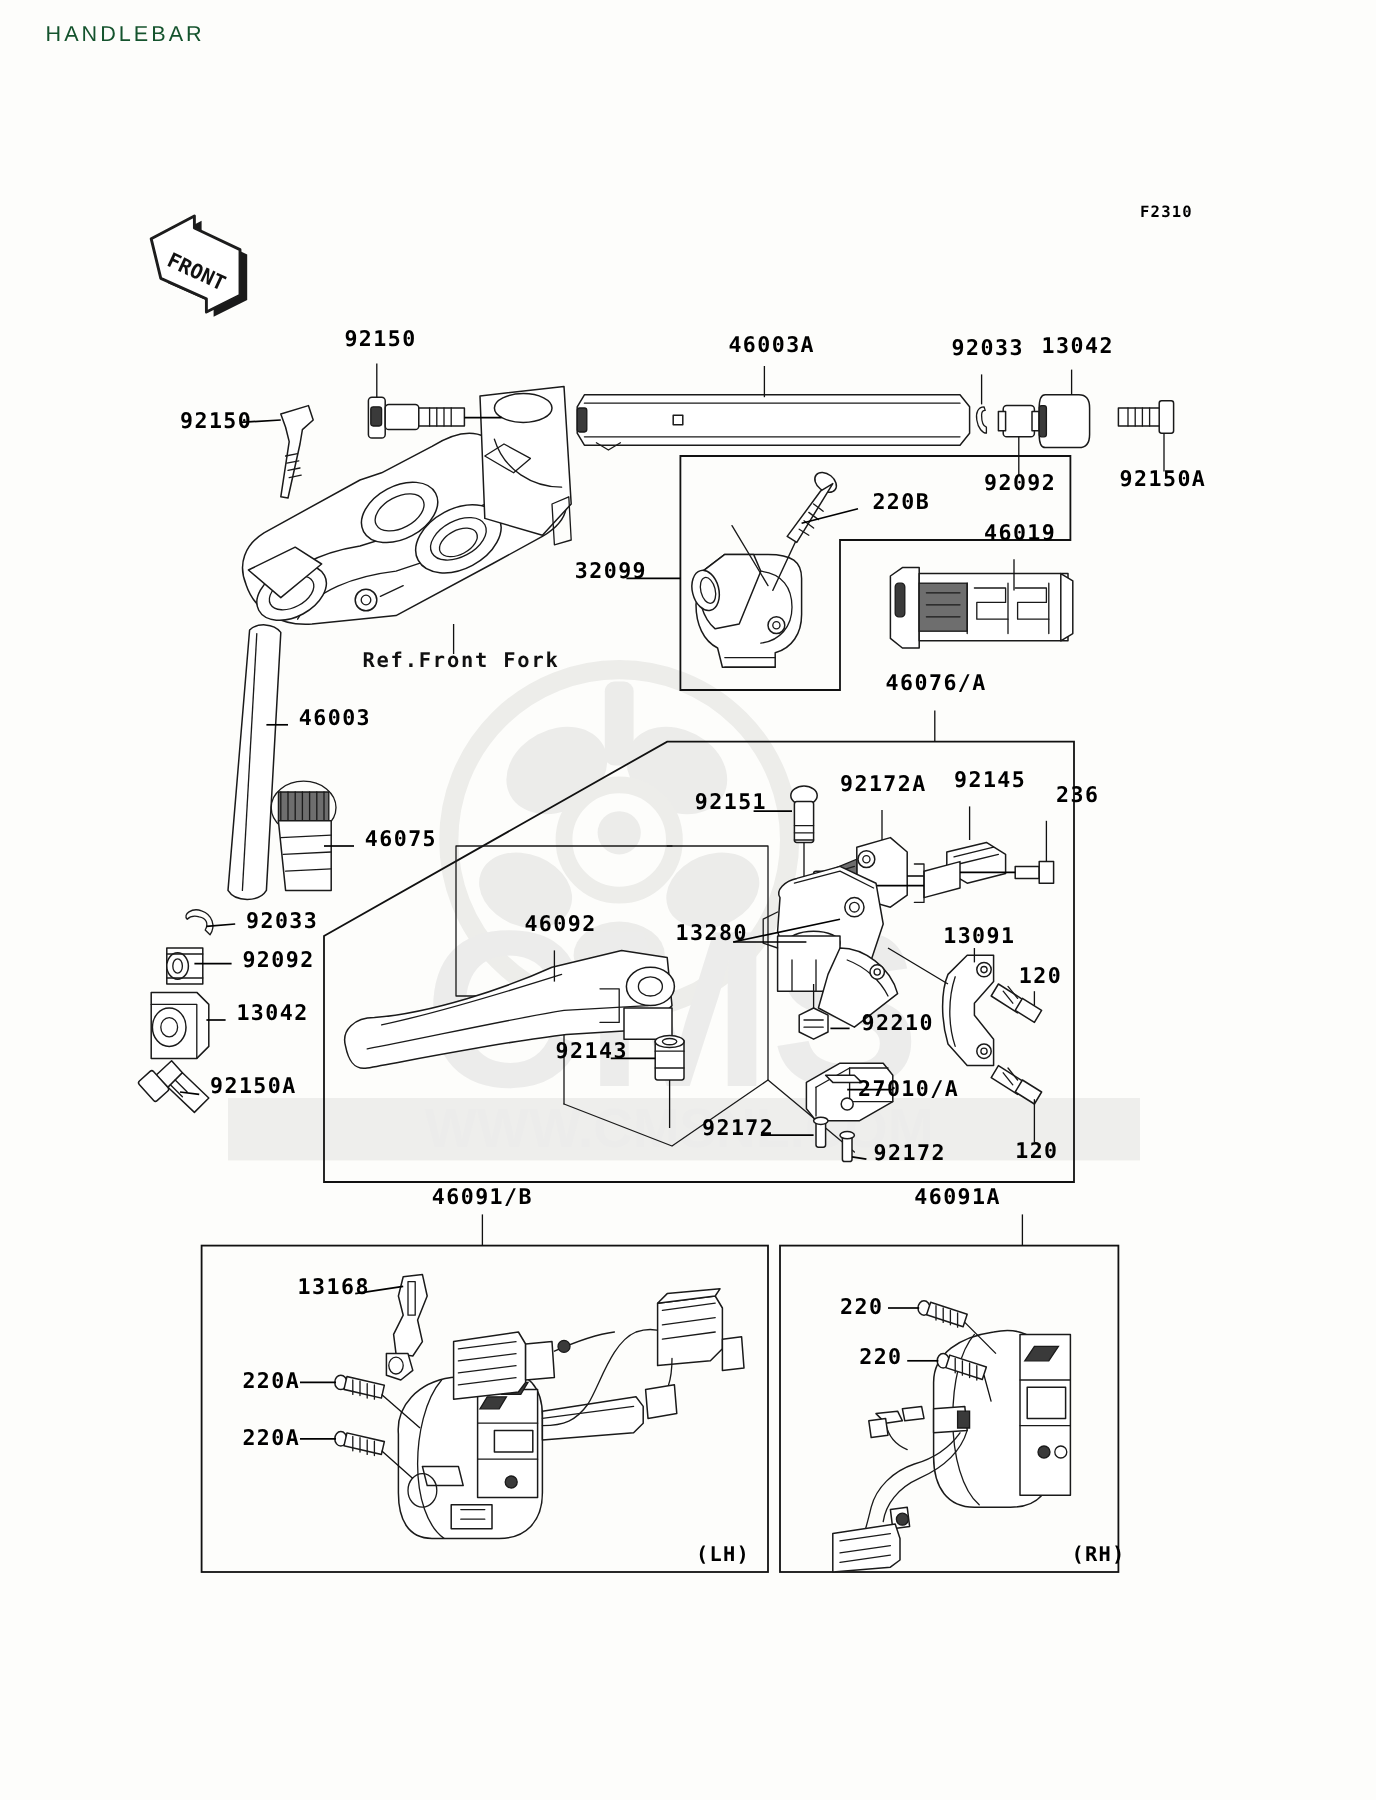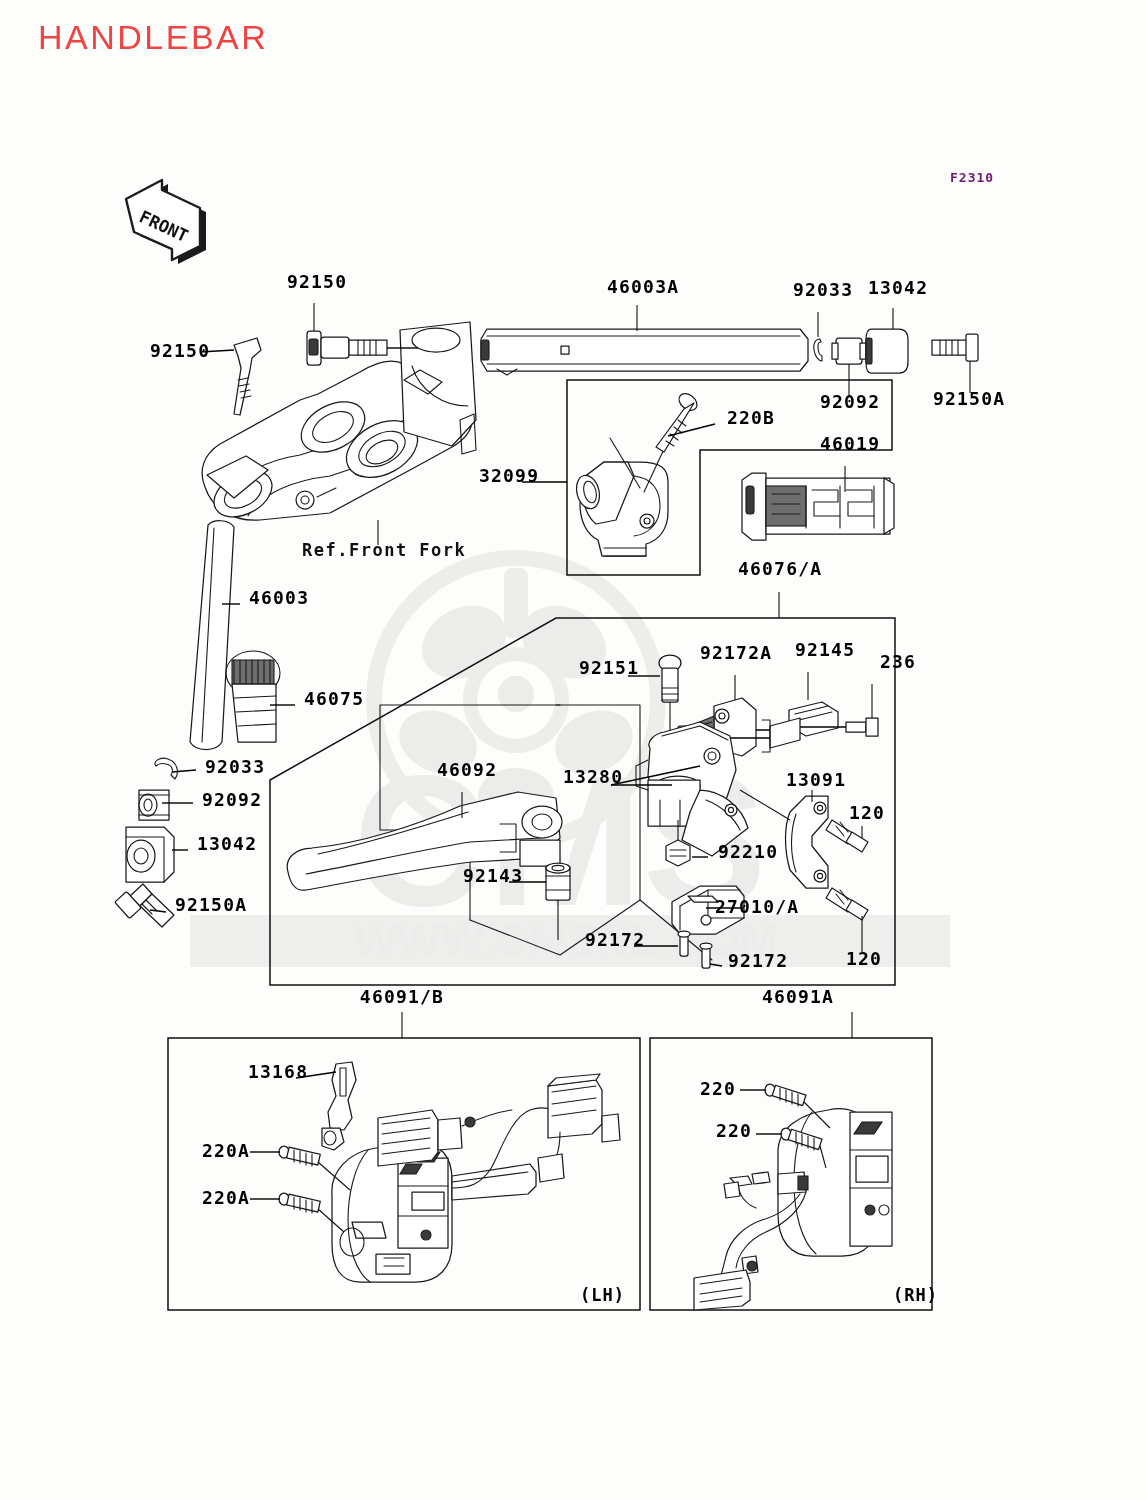--- a/index.html
+++ b/index.html
@@ -15,7 +15,7 @@
   #page-title{
     position:absolute;left:38px;top:18px;
     font-family:"Liberation Sans","DejaVu Sans",sans-serif;
-    font-size:34px;letter-spacing:2.5px;color:#ef4444;font-weight:400;
+    font-size:18px;letter-spacing:2.5px;color:#14532d;font-weight:400;
     white-space:nowrap;
   }
   #fig-code{

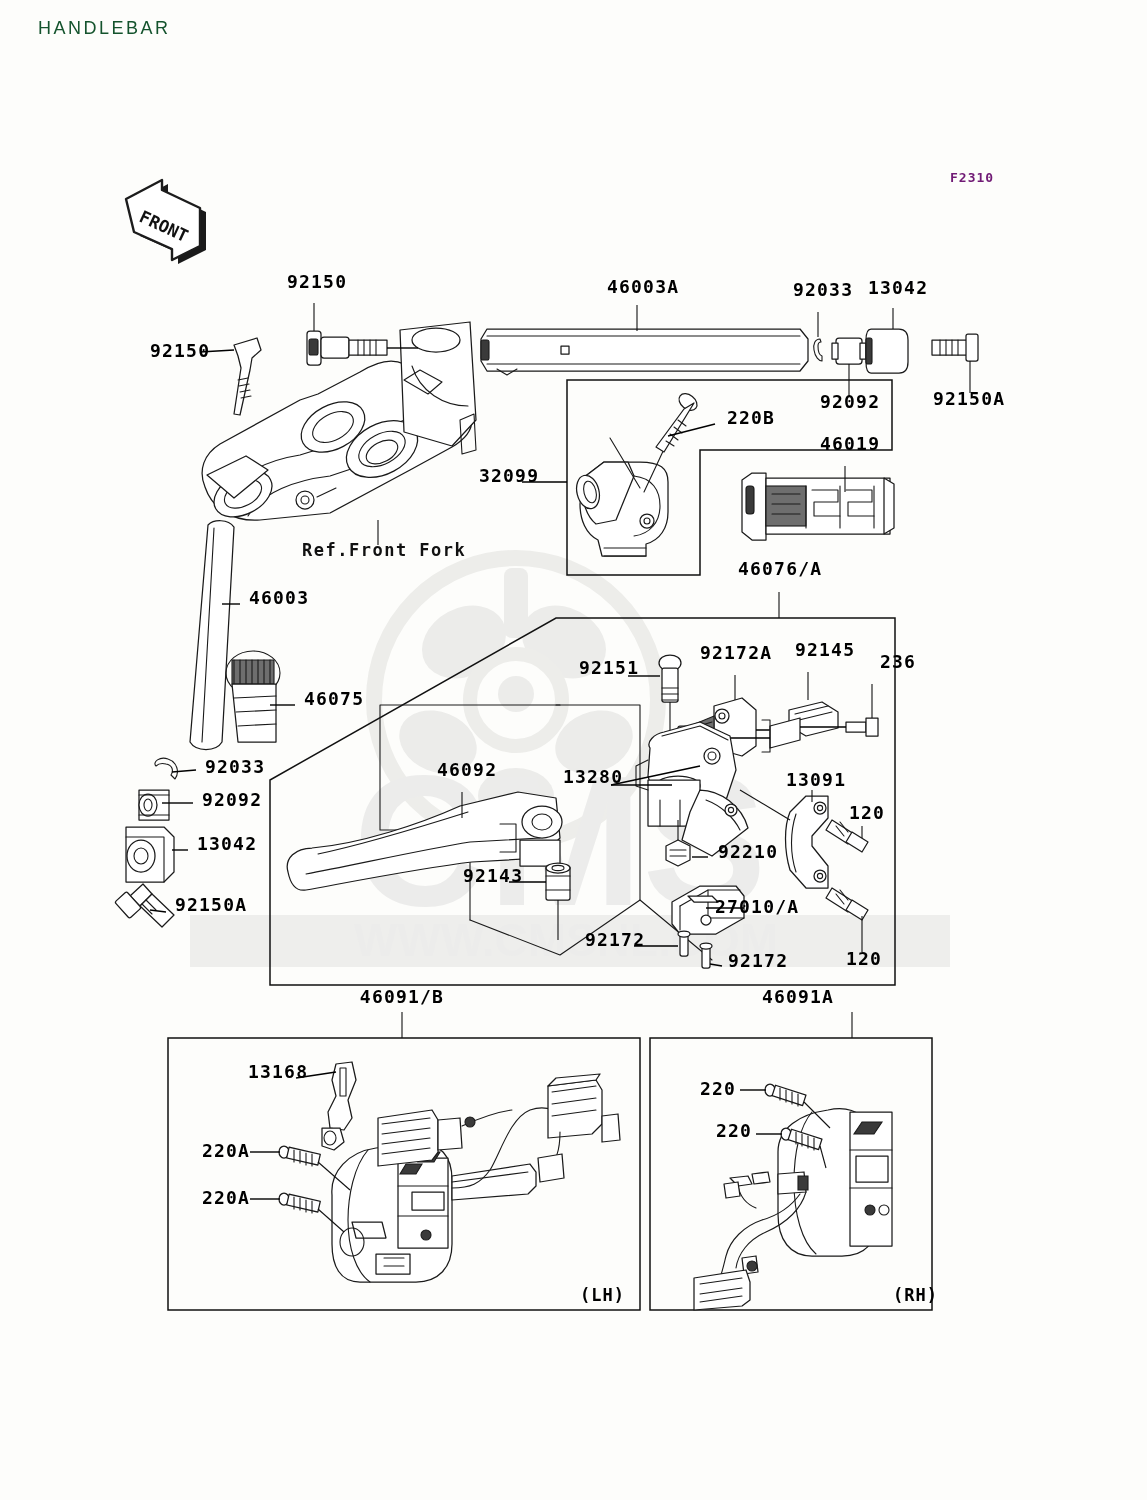--- a/index.html
+++ b/index.html
@@ -21,7 +21,7 @@
   #fig-code{
     position:absolute;left:950px;top:170px;
     font-family:"DejaVu Sans Mono","Liberation Mono",monospace;
-    font-size:13px;font-weight:bold;color:#701a75;letter-spacing:1px;
+    font-size:13px;font-weight:bold;color:#000000;letter-spacing:1px;
   }
 
   

